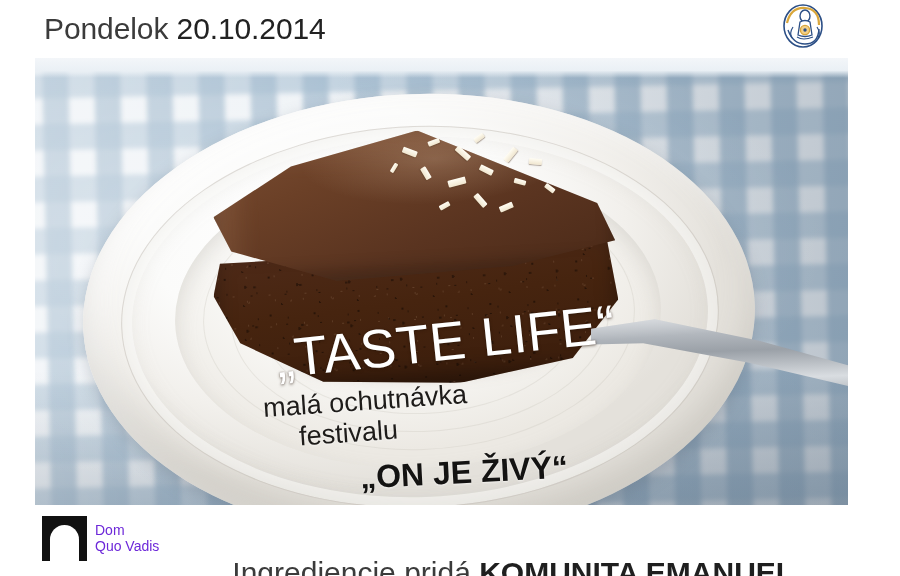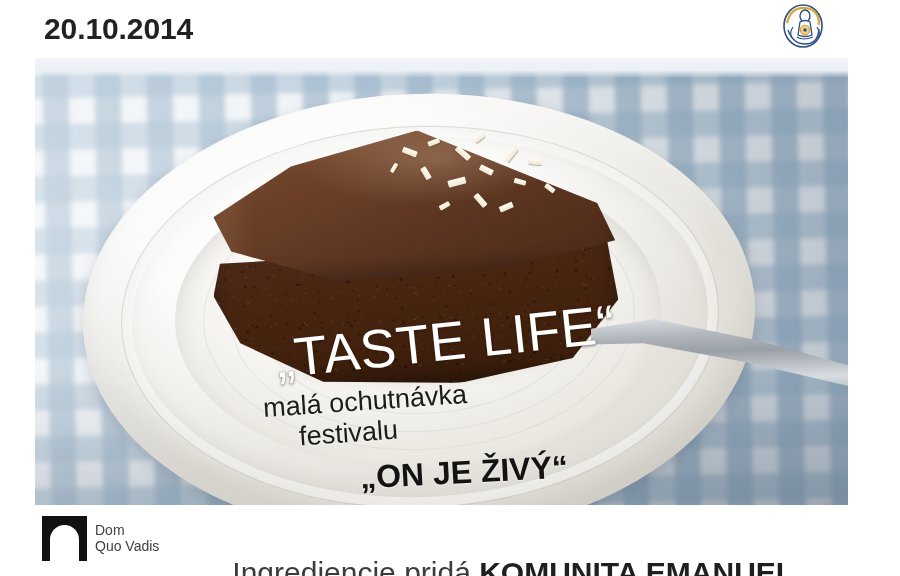--- a/index.html
+++ b/index.html
@@ -297,6 +297,7 @@
 <div id="poster">
 
   <div id="header">
+    <span class="hdr-text">Pondelok </span>
     <span class="hdr-text bold">20.10.2014</span>
   </div>
 

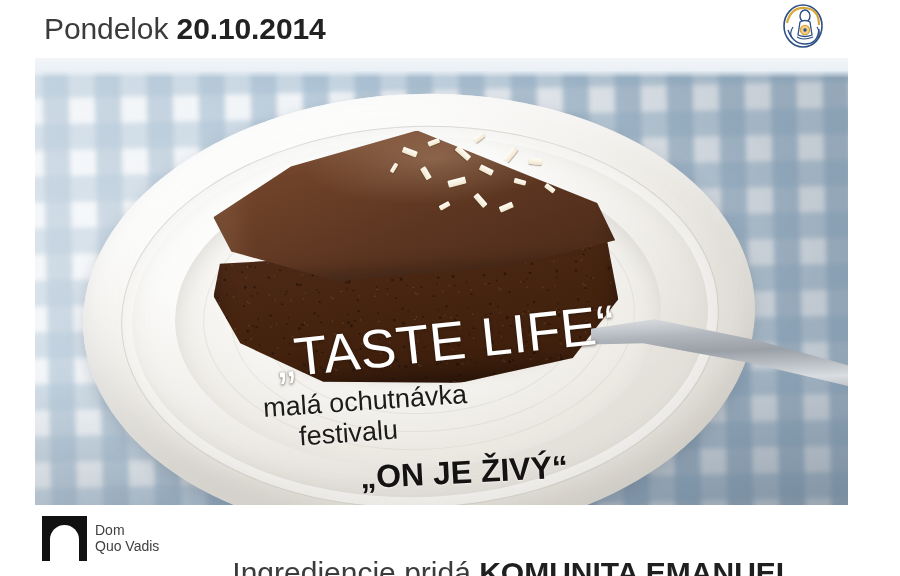--- a/index.html
+++ b/index.html
@@ -36,7 +36,7 @@
     letter-spacing: -0.1px;
     line-height: 1;
   }
-  .hdr-text.bold { font-weight: bold; color: #222222; }
+  .hdr-text.bold { font-weight: normal; color: #222222; }
 
   #qv-emblem {
     position: absolute;

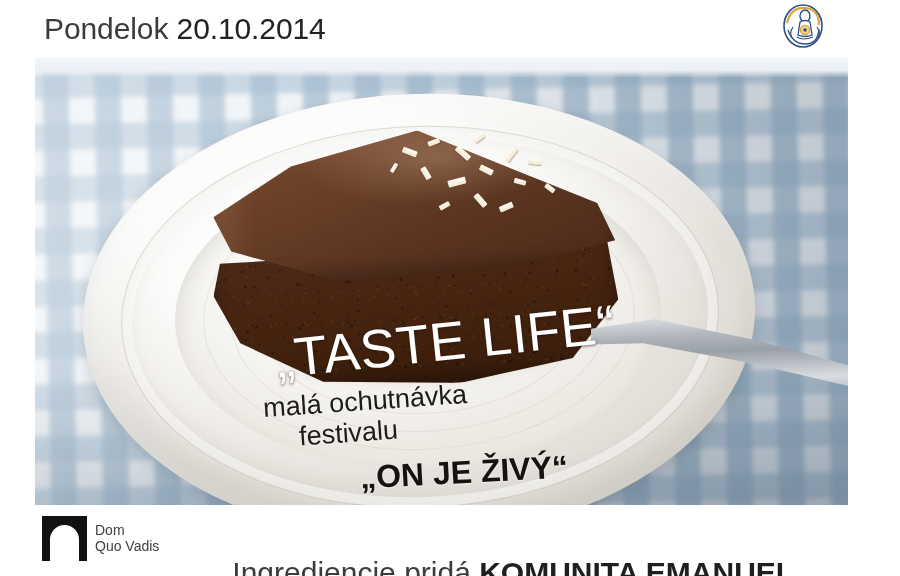--- a/index.html
+++ b/index.html
@@ -278,7 +278,7 @@
     display: flex; flex-direction: column;
     line-height: 1.12;
     font-size: 14px;
-    color: #404040;
+    color: #6d28d9;
     white-space: pre;
   }
   #foot-text {

